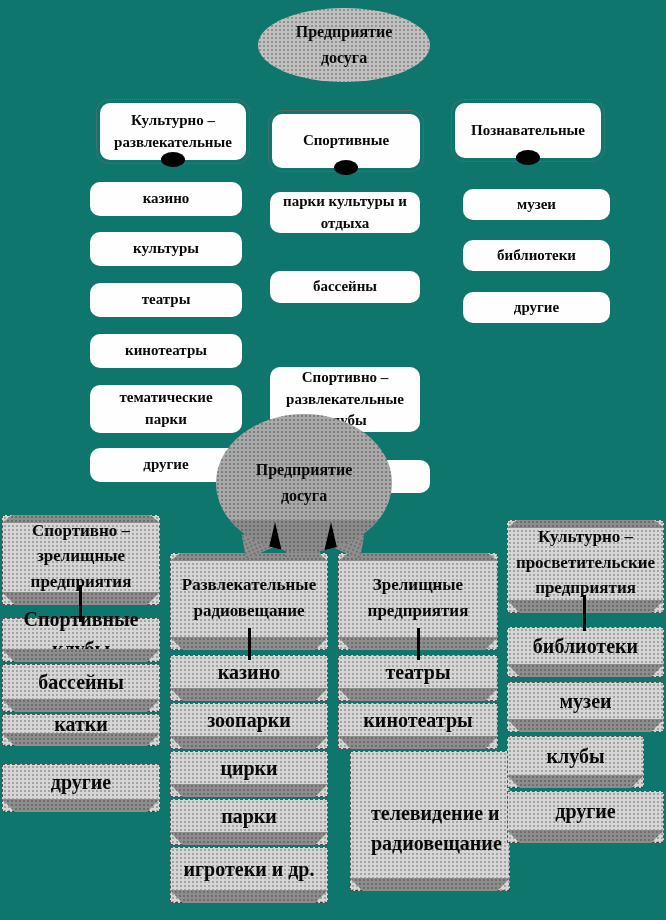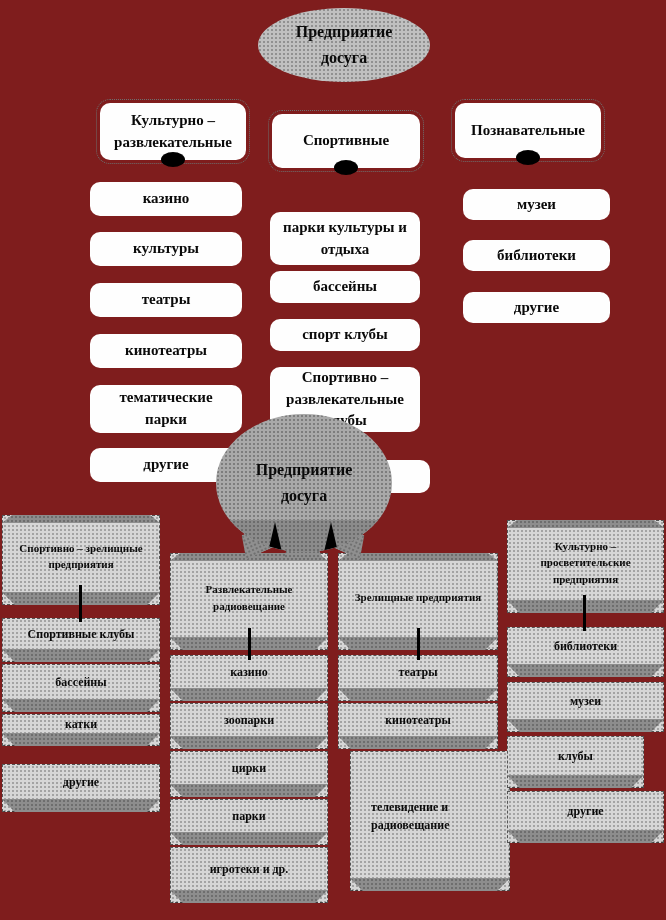--- a/index.html
+++ b/index.html
@@ -4,7 +4,7 @@
 <style>
   html,body{margin:0;padding:0;background:#000;}
   #stage{
-    position:relative;width:666px;height:920px;background:#7f1d1d;overflow:hidden;
+    position:relative;width:666px;height:920px;background:#0f766e;overflow:hidden;
     font-family:"Liberation Serif","DejaVu Serif",serif;color:#0a0a0a;
   }
   

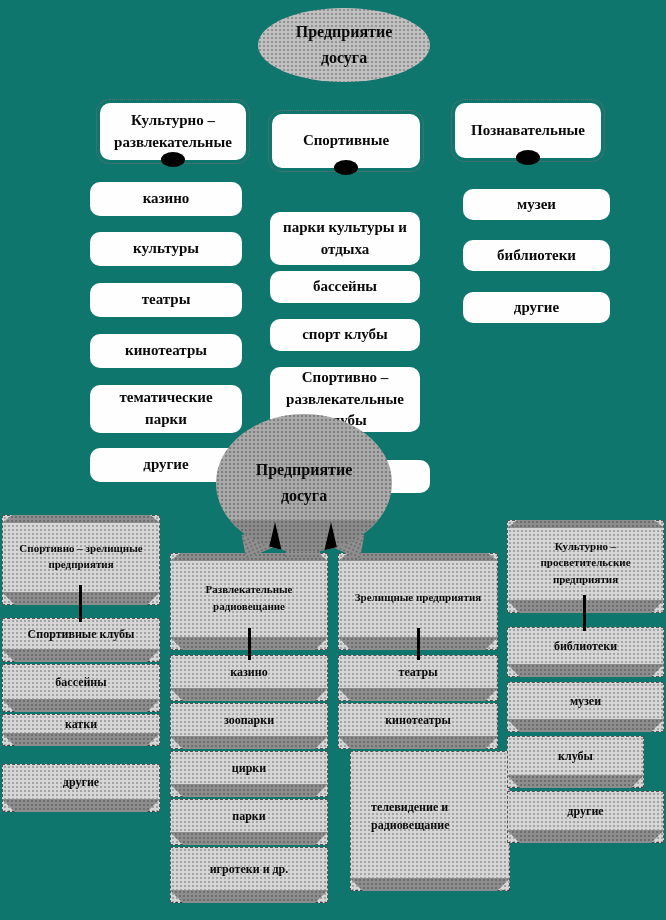--- a/index.html
+++ b/index.html
@@ -112,7 +112,7 @@
   <div class="wbox" style="left:90px;top:385px;width:152px;height:48px">тематические парки</div>
   <div class="wbox" style="left:90px;top:448px;width:152px;height:34px">другие</div>
 
-  <div class="wbox" style="left:270px;top:212px;width:150px;height:53px">парки культуры и отдыха</div>
+  <div class="wbox" style="left:270px;top:192px;width:150px;height:41px">парки культуры и отдыха</div>
   <div class="wbox" style="left:270px;top:271px;width:150px;height:32px">бассейны</div>
   <div class="wbox" style="left:270px;top:319px;width:150px;height:32px">спорт клубы</div>
   <div class="wbox" style="left:270px;top:367px;width:150px;height:65px">Спортивно – развлекательные клубы</div>

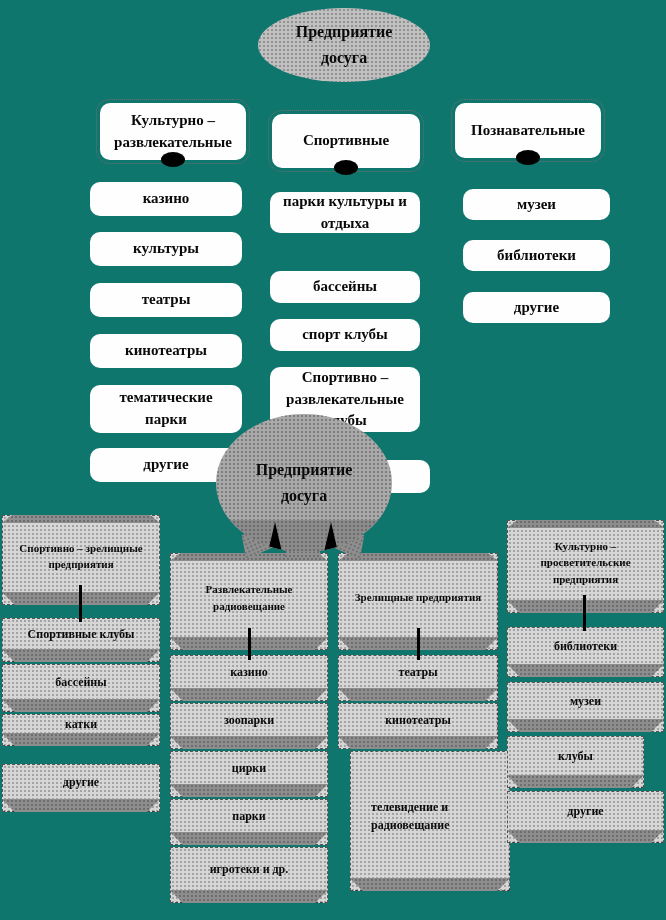--- a/index.html
+++ b/index.html
@@ -114,7 +114,6 @@
 
   <div class="wbox" style="left:270px;top:192px;width:150px;height:41px">парки культуры и отдыха</div>
   <div class="wbox" style="left:270px;top:271px;width:150px;height:32px">бассейны</div>
-  <div class="wbox" style="left:270px;top:319px;width:150px;height:32px">спорт клубы</div>
   <div class="wbox" style="left:270px;top:367px;width:150px;height:65px">Спортивно – развлекательные клубы</div>
   <div class="wbox" style="left:280px;top:460px;width:150px;height:33px"></div>
 

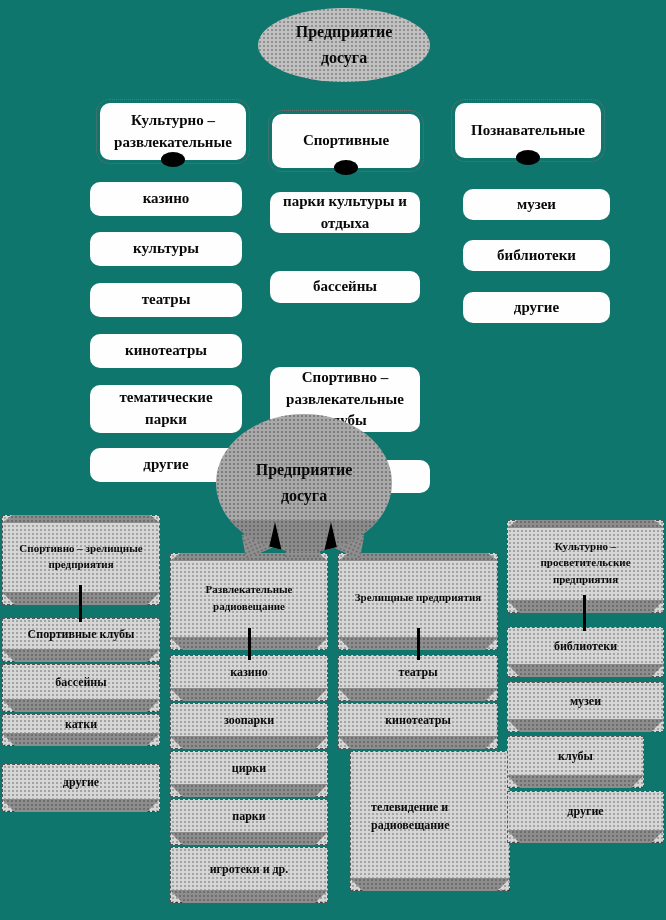--- a/index.html
+++ b/index.html
@@ -72,7 +72,7 @@
     background-size:4px 4px;
     clip-path:polygon(0 0,100% 0,calc(100% - 13px) 100%,13px 100%);
   }
-  .ghead{font-size:11px;padding:12px 10px 20px;}
+  .ghead{font-size:17px;padding:12px 10px 20px;}
   .ghead::before{ 
     content:"";position:absolute;left:-1px;right:-1px;top:-1px;height:8px;
     background-color:#8d8d8d;

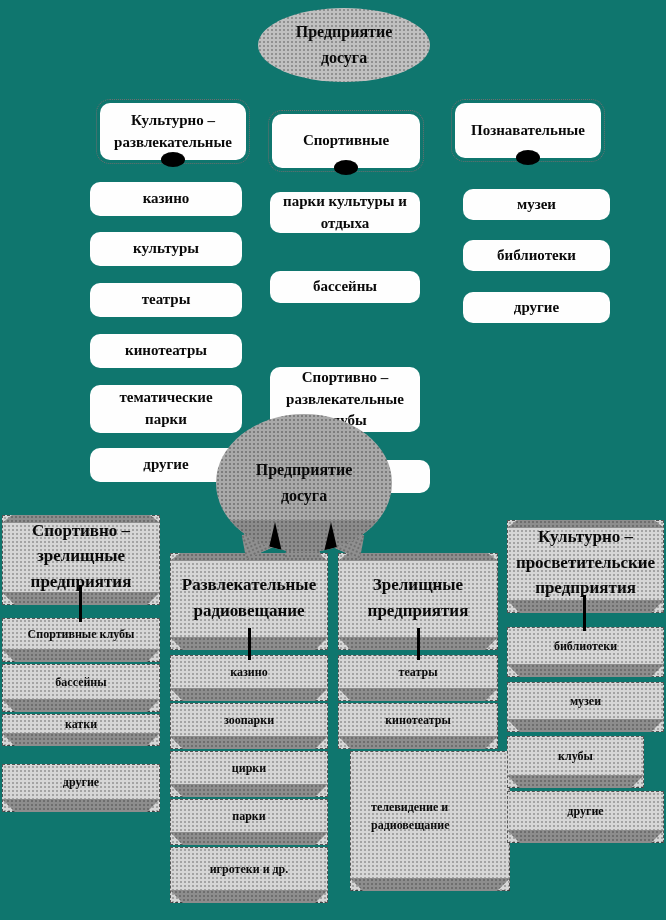--- a/index.html
+++ b/index.html
@@ -62,7 +62,7 @@
     background-size:4px 4px;
     border:1px dashed rgba(0,0,0,0.6);
     display:flex;align-items:center;justify-content:center;text-align:center;
-    font-weight:700;font-size:12px;line-height:1.5;
+    font-weight:700;font-size:20px;line-height:1.5;
     padding:2px 8px 15px;
   }
   .gbox::after{ 

